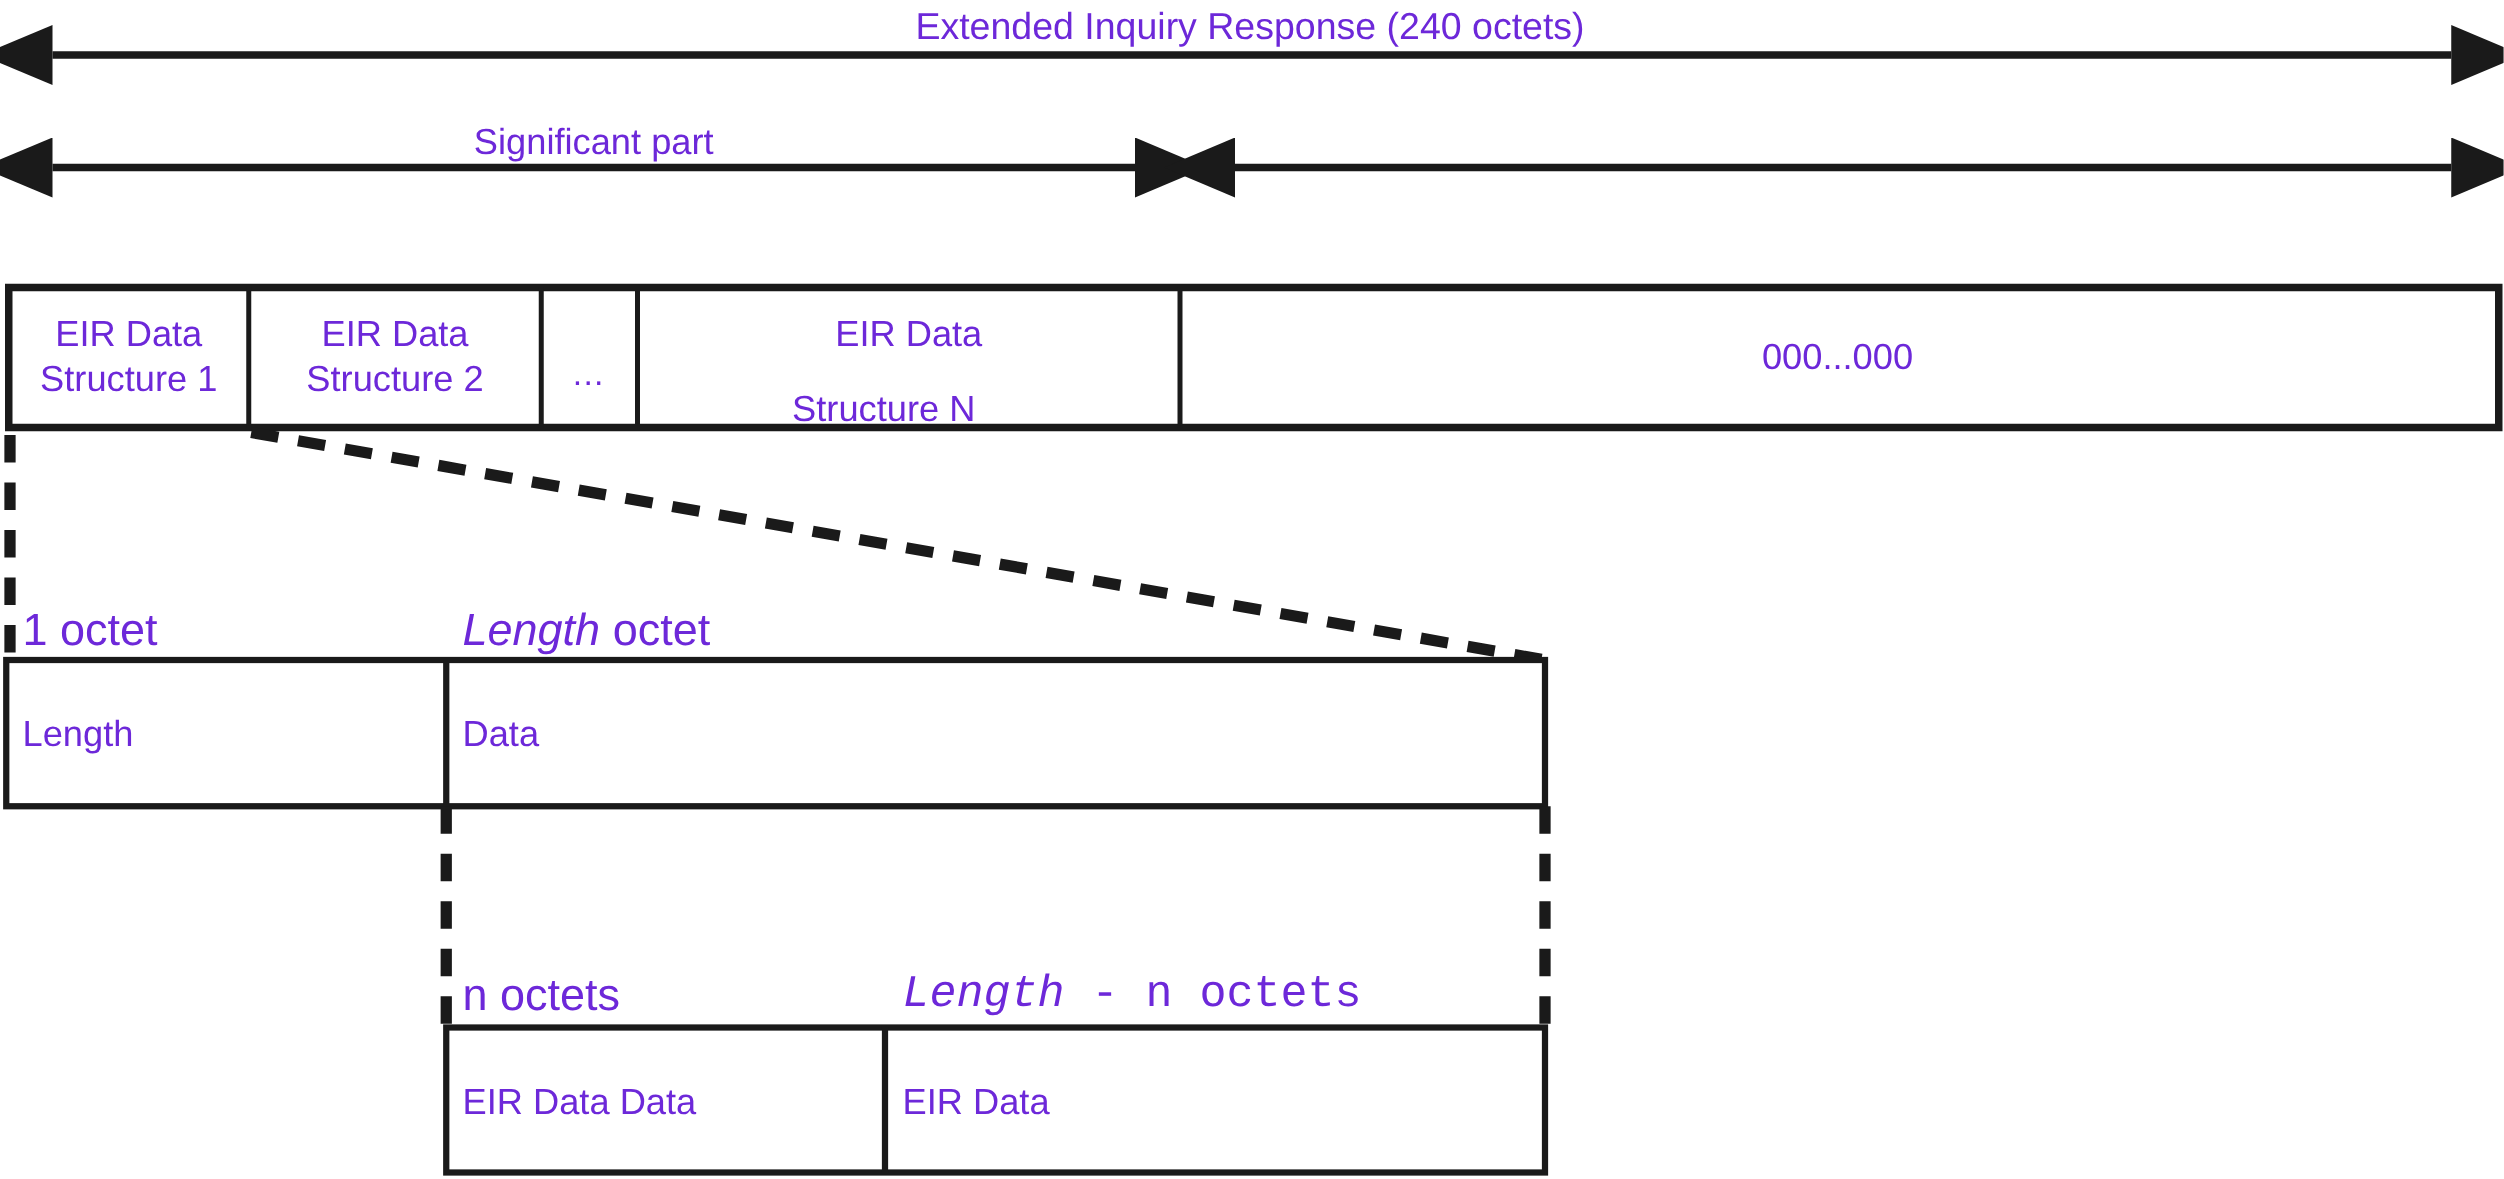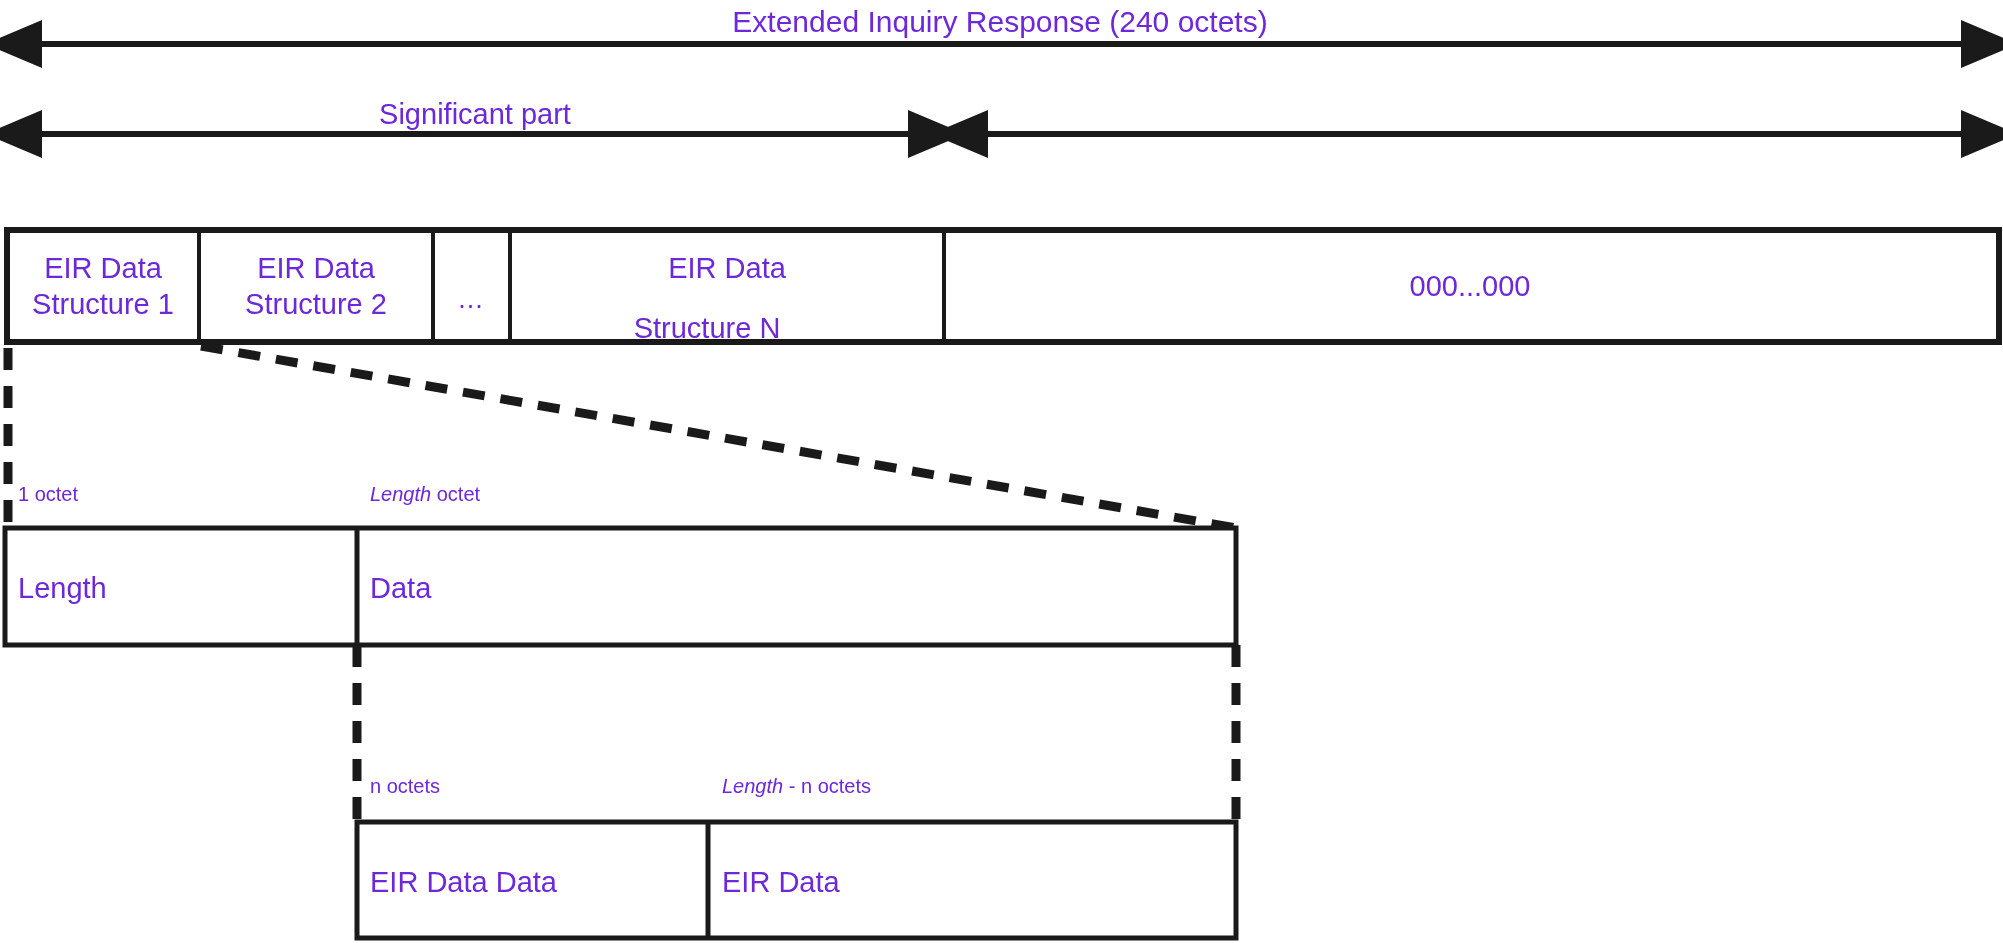--- a/index.html
+++ b/index.html
@@ -41,7 +41,7 @@
   .t-cell      { font-size: 29px; }
   .t-zeros     { font-size: 29px; }
   .t-dots      { font-size: 27px; letter-spacing: 1px; }
-  .t-meas      { font-size: 20px; }
+  .t-meas      { font-size: 36px; }
   .t-field     { font-size: 29px; }
   .ital { font-style: italic; }
 </style>

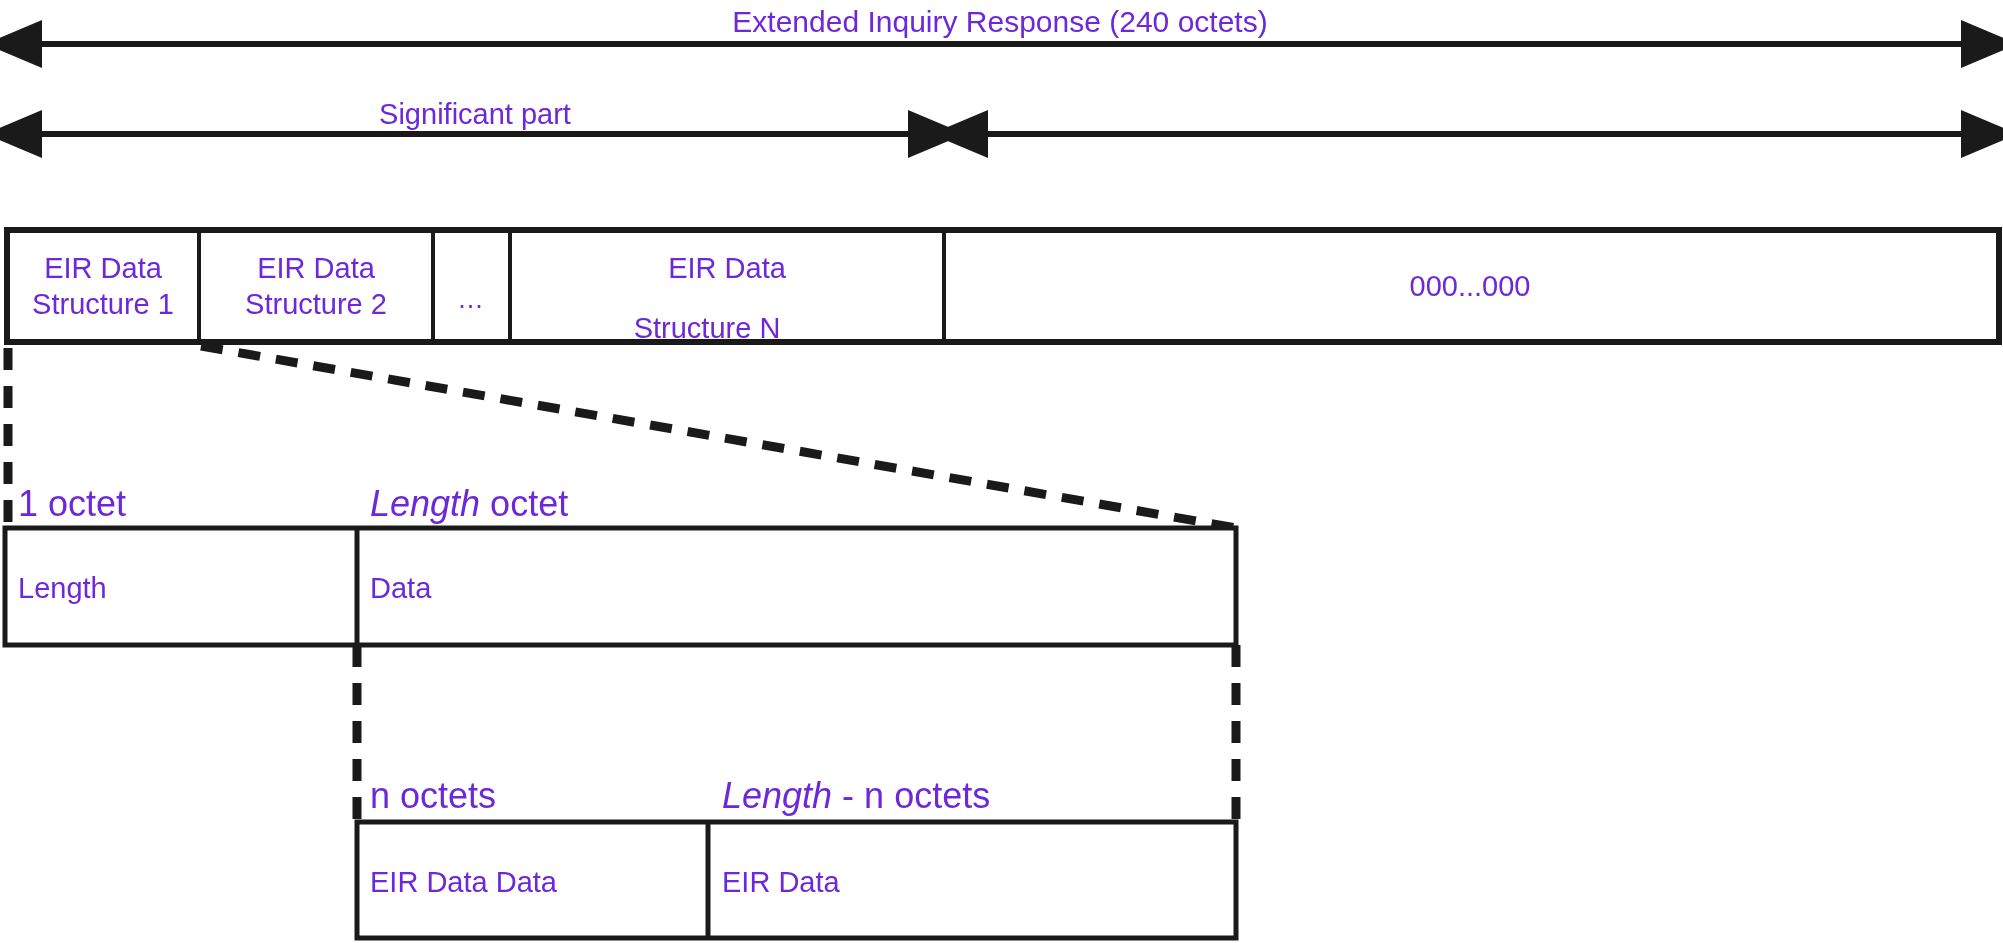--- a/index.html
+++ b/index.html
@@ -129,7 +129,7 @@
 
   <div class="lbl t-meas" style="left:370px; top:775px;"><span>n octets</span></div>
 
-  <div class="lbl t-meas" style="left:722px; top:775px;"><span class="ital">Length</span><span> - n octets</span></div>
+  <div class="lbl t-meas" style="left:722px; top:775px;font-family:Liberation Mono, monospace;"><span class="ital">Length</span><span> - n octets</span></div>
 
   <div class="lbl t-field" style="left:370px; top:866px;">EIR Data Data</div>
   <div class="lbl t-field" style="left:722px; top:866px;">EIR Data</div>

